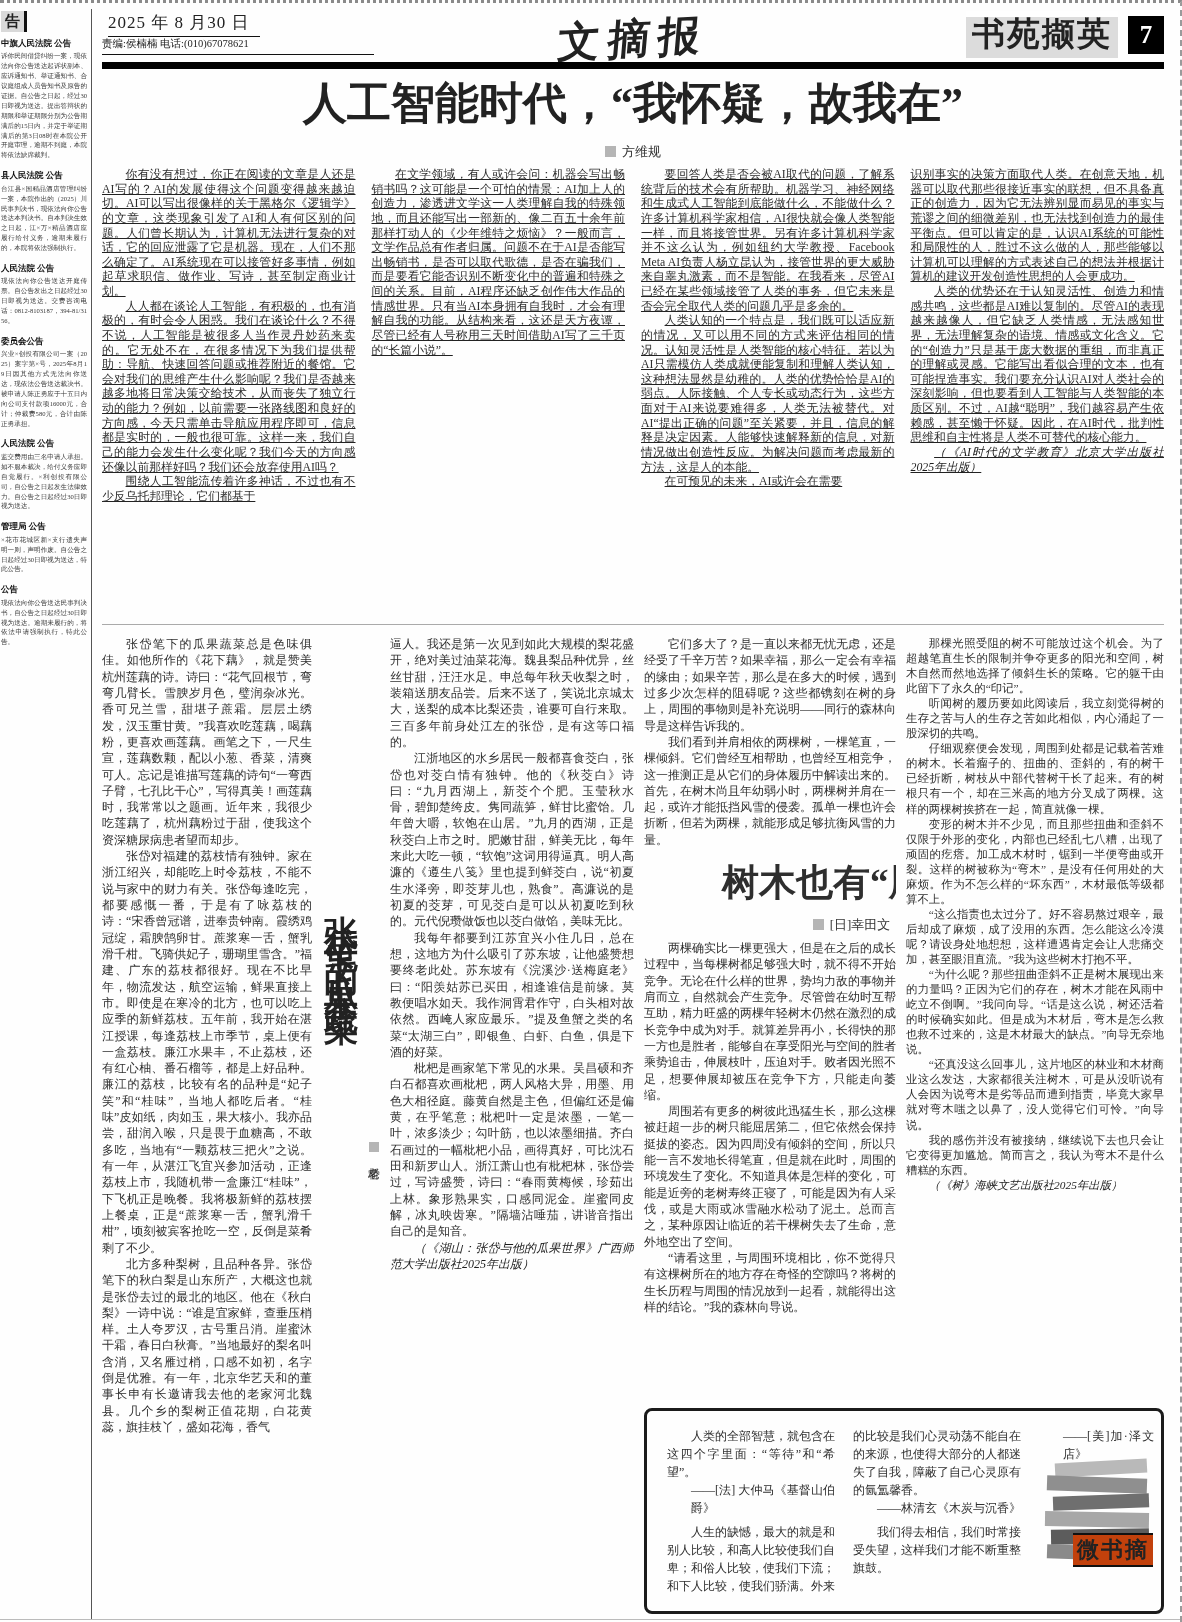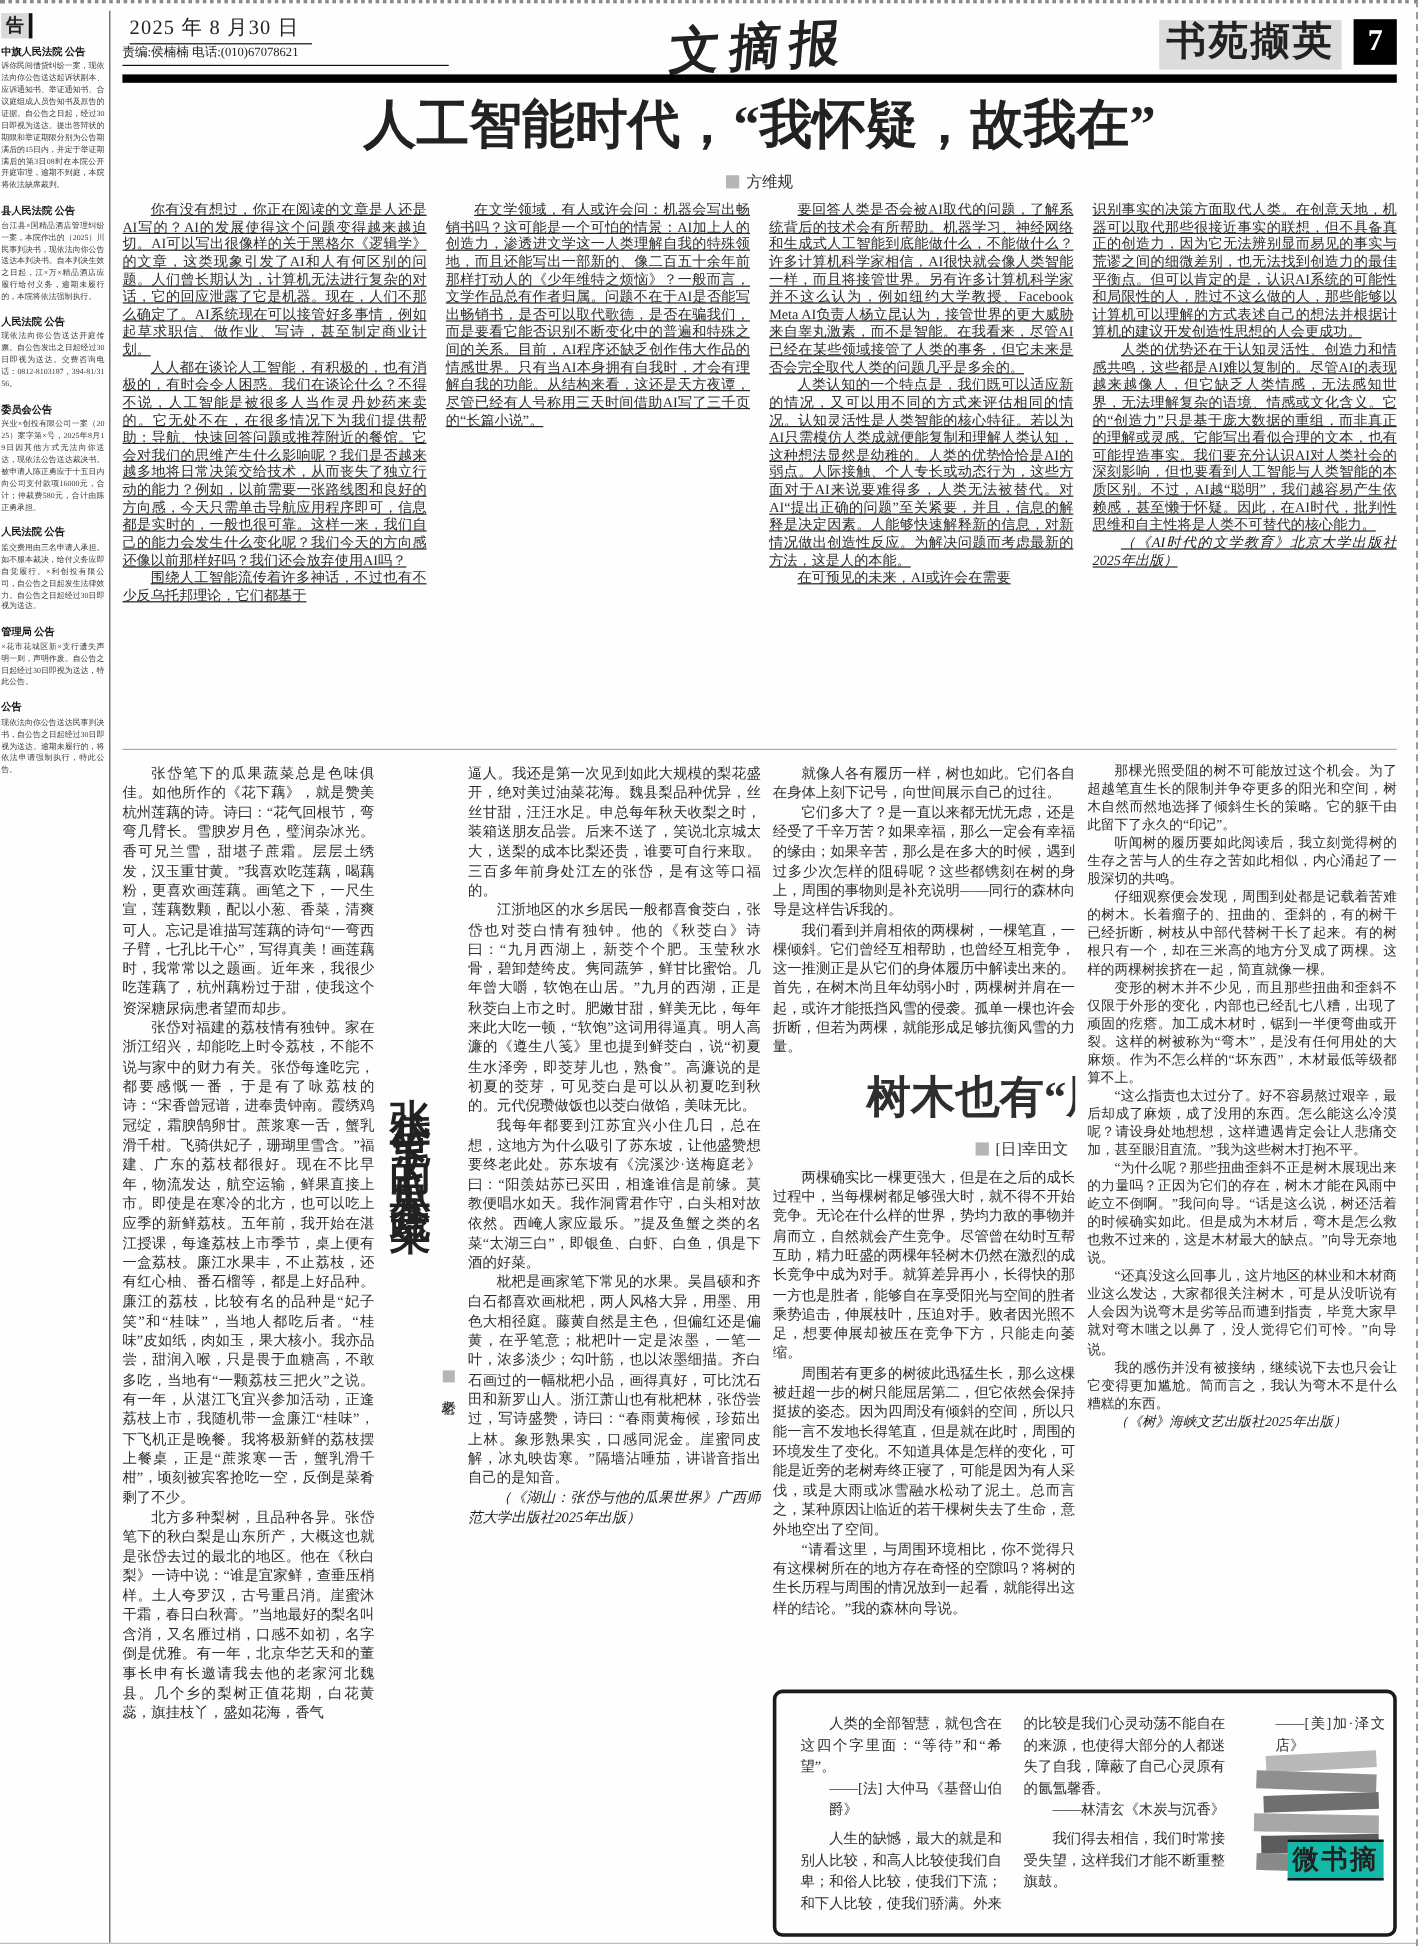--- a/index.html
+++ b/index.html
@@ -193,7 +193,6 @@
     <div class="right-wrap">
       <div class="tree-area">
         <div class="g-col colC">
-          <p>就像人各有履历一样，树也如此。它们各自在身体上刻下记号，向世间展示自己的过往。</p>
           <p>它们多大了？是一直以来都无忧无虑，还是经受了千辛万苦？如果幸福，那么一定会有幸福的缘由；如果辛苦，那么是在多大的时候，遇到过多少次怎样的阻碍呢？这些都镌刻在树的身上，周围的事物则是补充说明——同行的森林向导是这样告诉我的。</p>
           <p>我们看到并肩相依的两棵树，一棵笔直，一棵倾斜。它们曾经互相帮助，也曾经互相竞争，这一推测正是从它们的身体履历中解读出来的。首先，在树木尚且年幼弱小时，两棵树并肩在一起，或许才能抵挡风雪的侵袭。孤单一棵也许会折断，但若为两棵，就能形成足够抗衡风雪的力量。</p>
           <div class="tree-title-block">

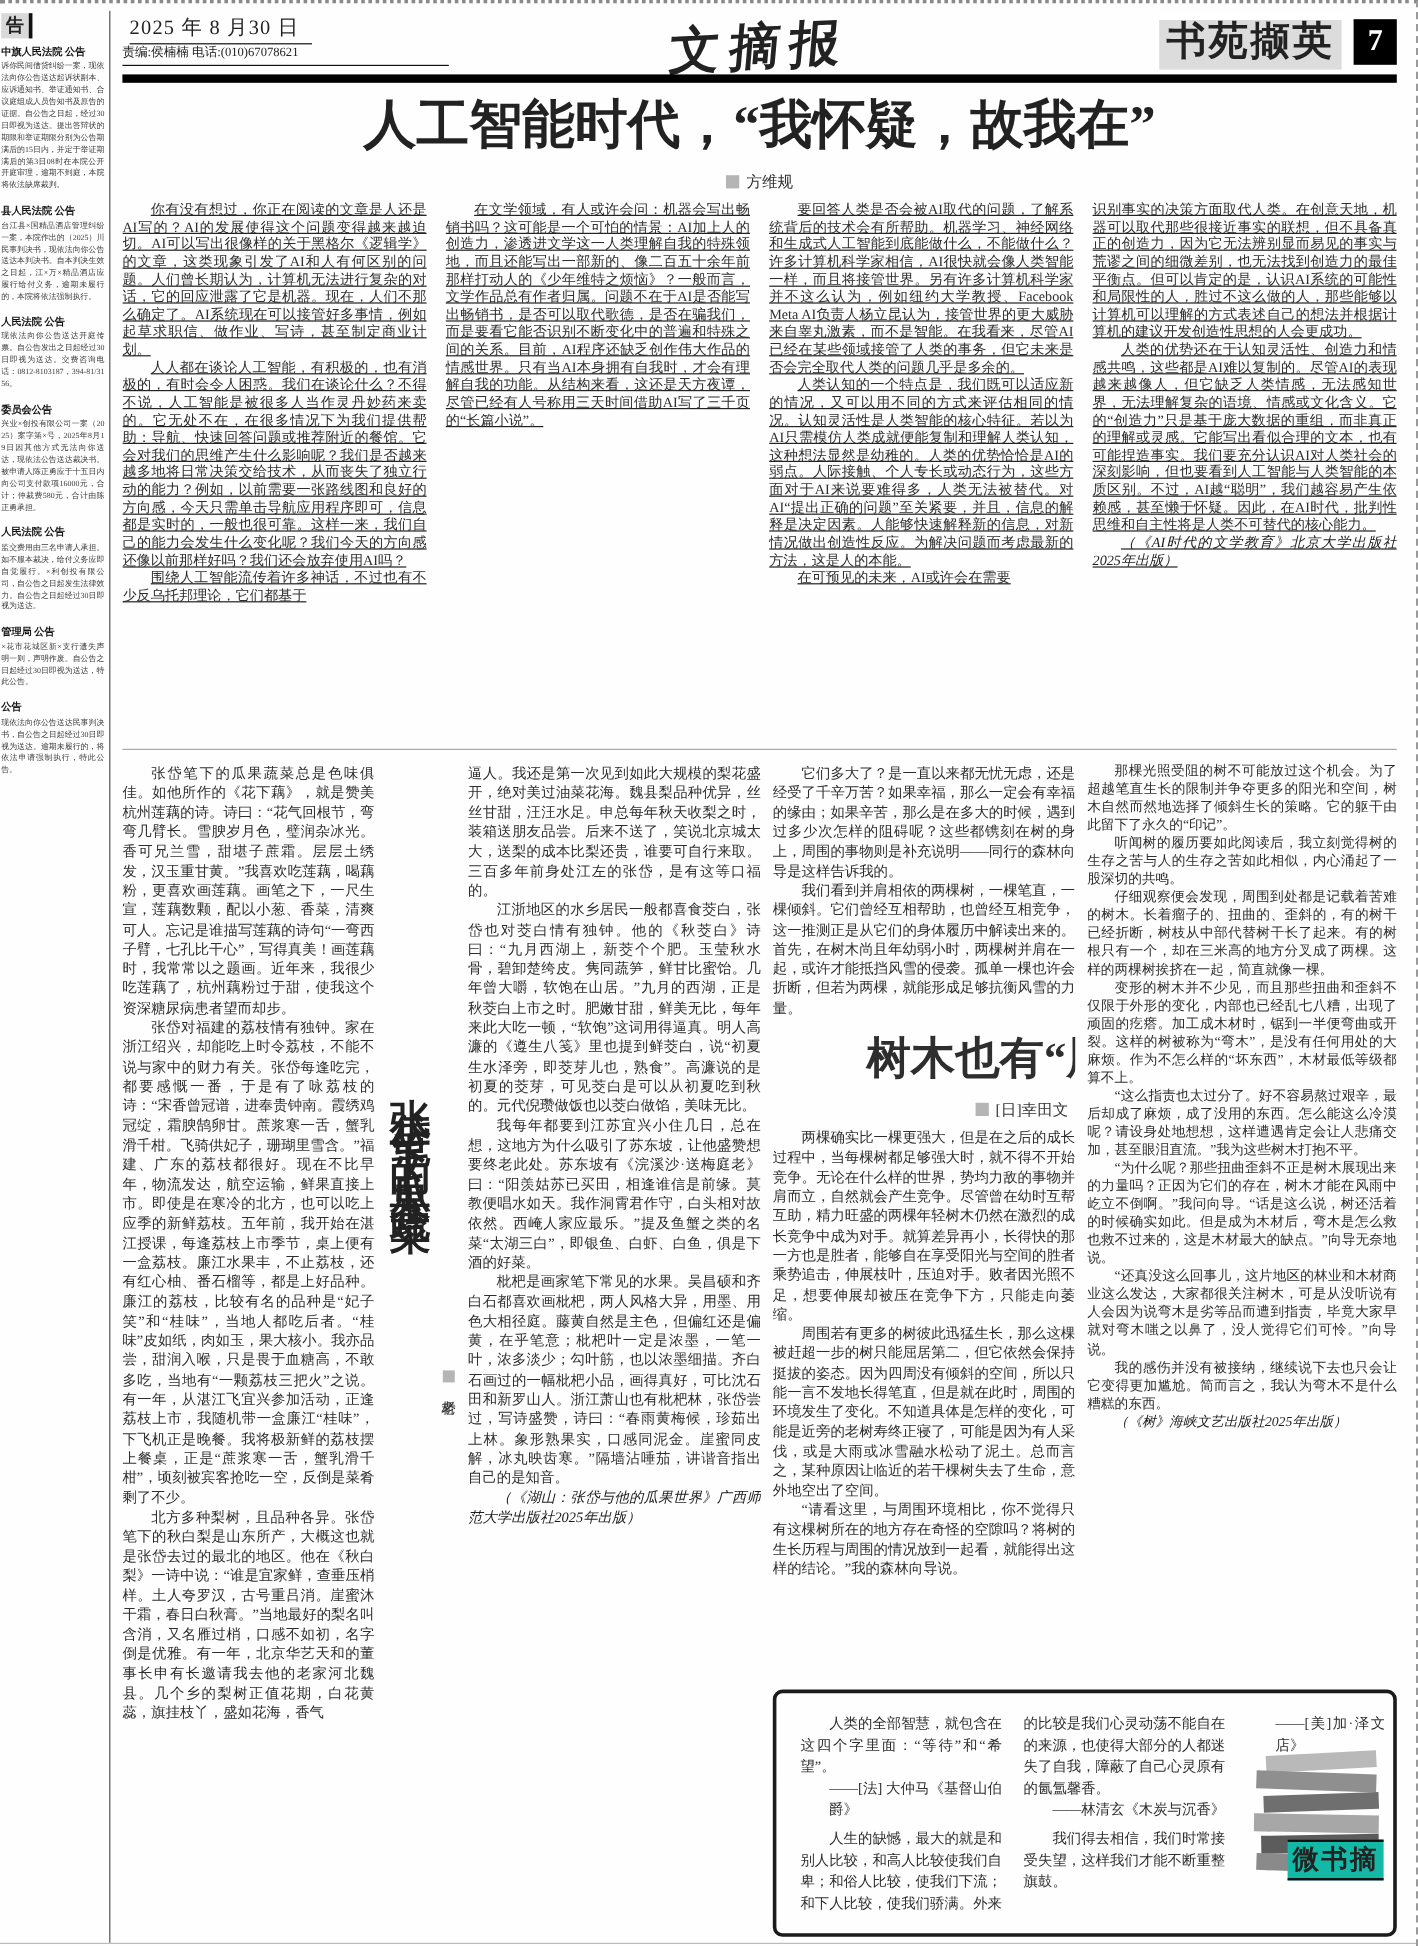--- a/index.html
+++ b/index.html
@@ -77,7 +77,7 @@
   .badge { position:absolute; right:-6px; top:44px; width:148px; height:128px; }
   .badge svg { position:absolute; right:10px; top:0; }
   .badge-label { position:absolute; right:14px; top:78px; font-size:22px; font-weight:900; letter-spacing:2px;
-                 background:#14b8a6; padding:0 4px; border-top:2px solid #111; border-bottom:2px solid #111; }
+                 background:#c2410c; padding:0 4px; border-top:2px solid #111; border-bottom:2px solid #111; }
 
   .bottom-rule { position:absolute; left:0; bottom:2px; width:100%; height:1px; background:#bbb; }
 </style>

